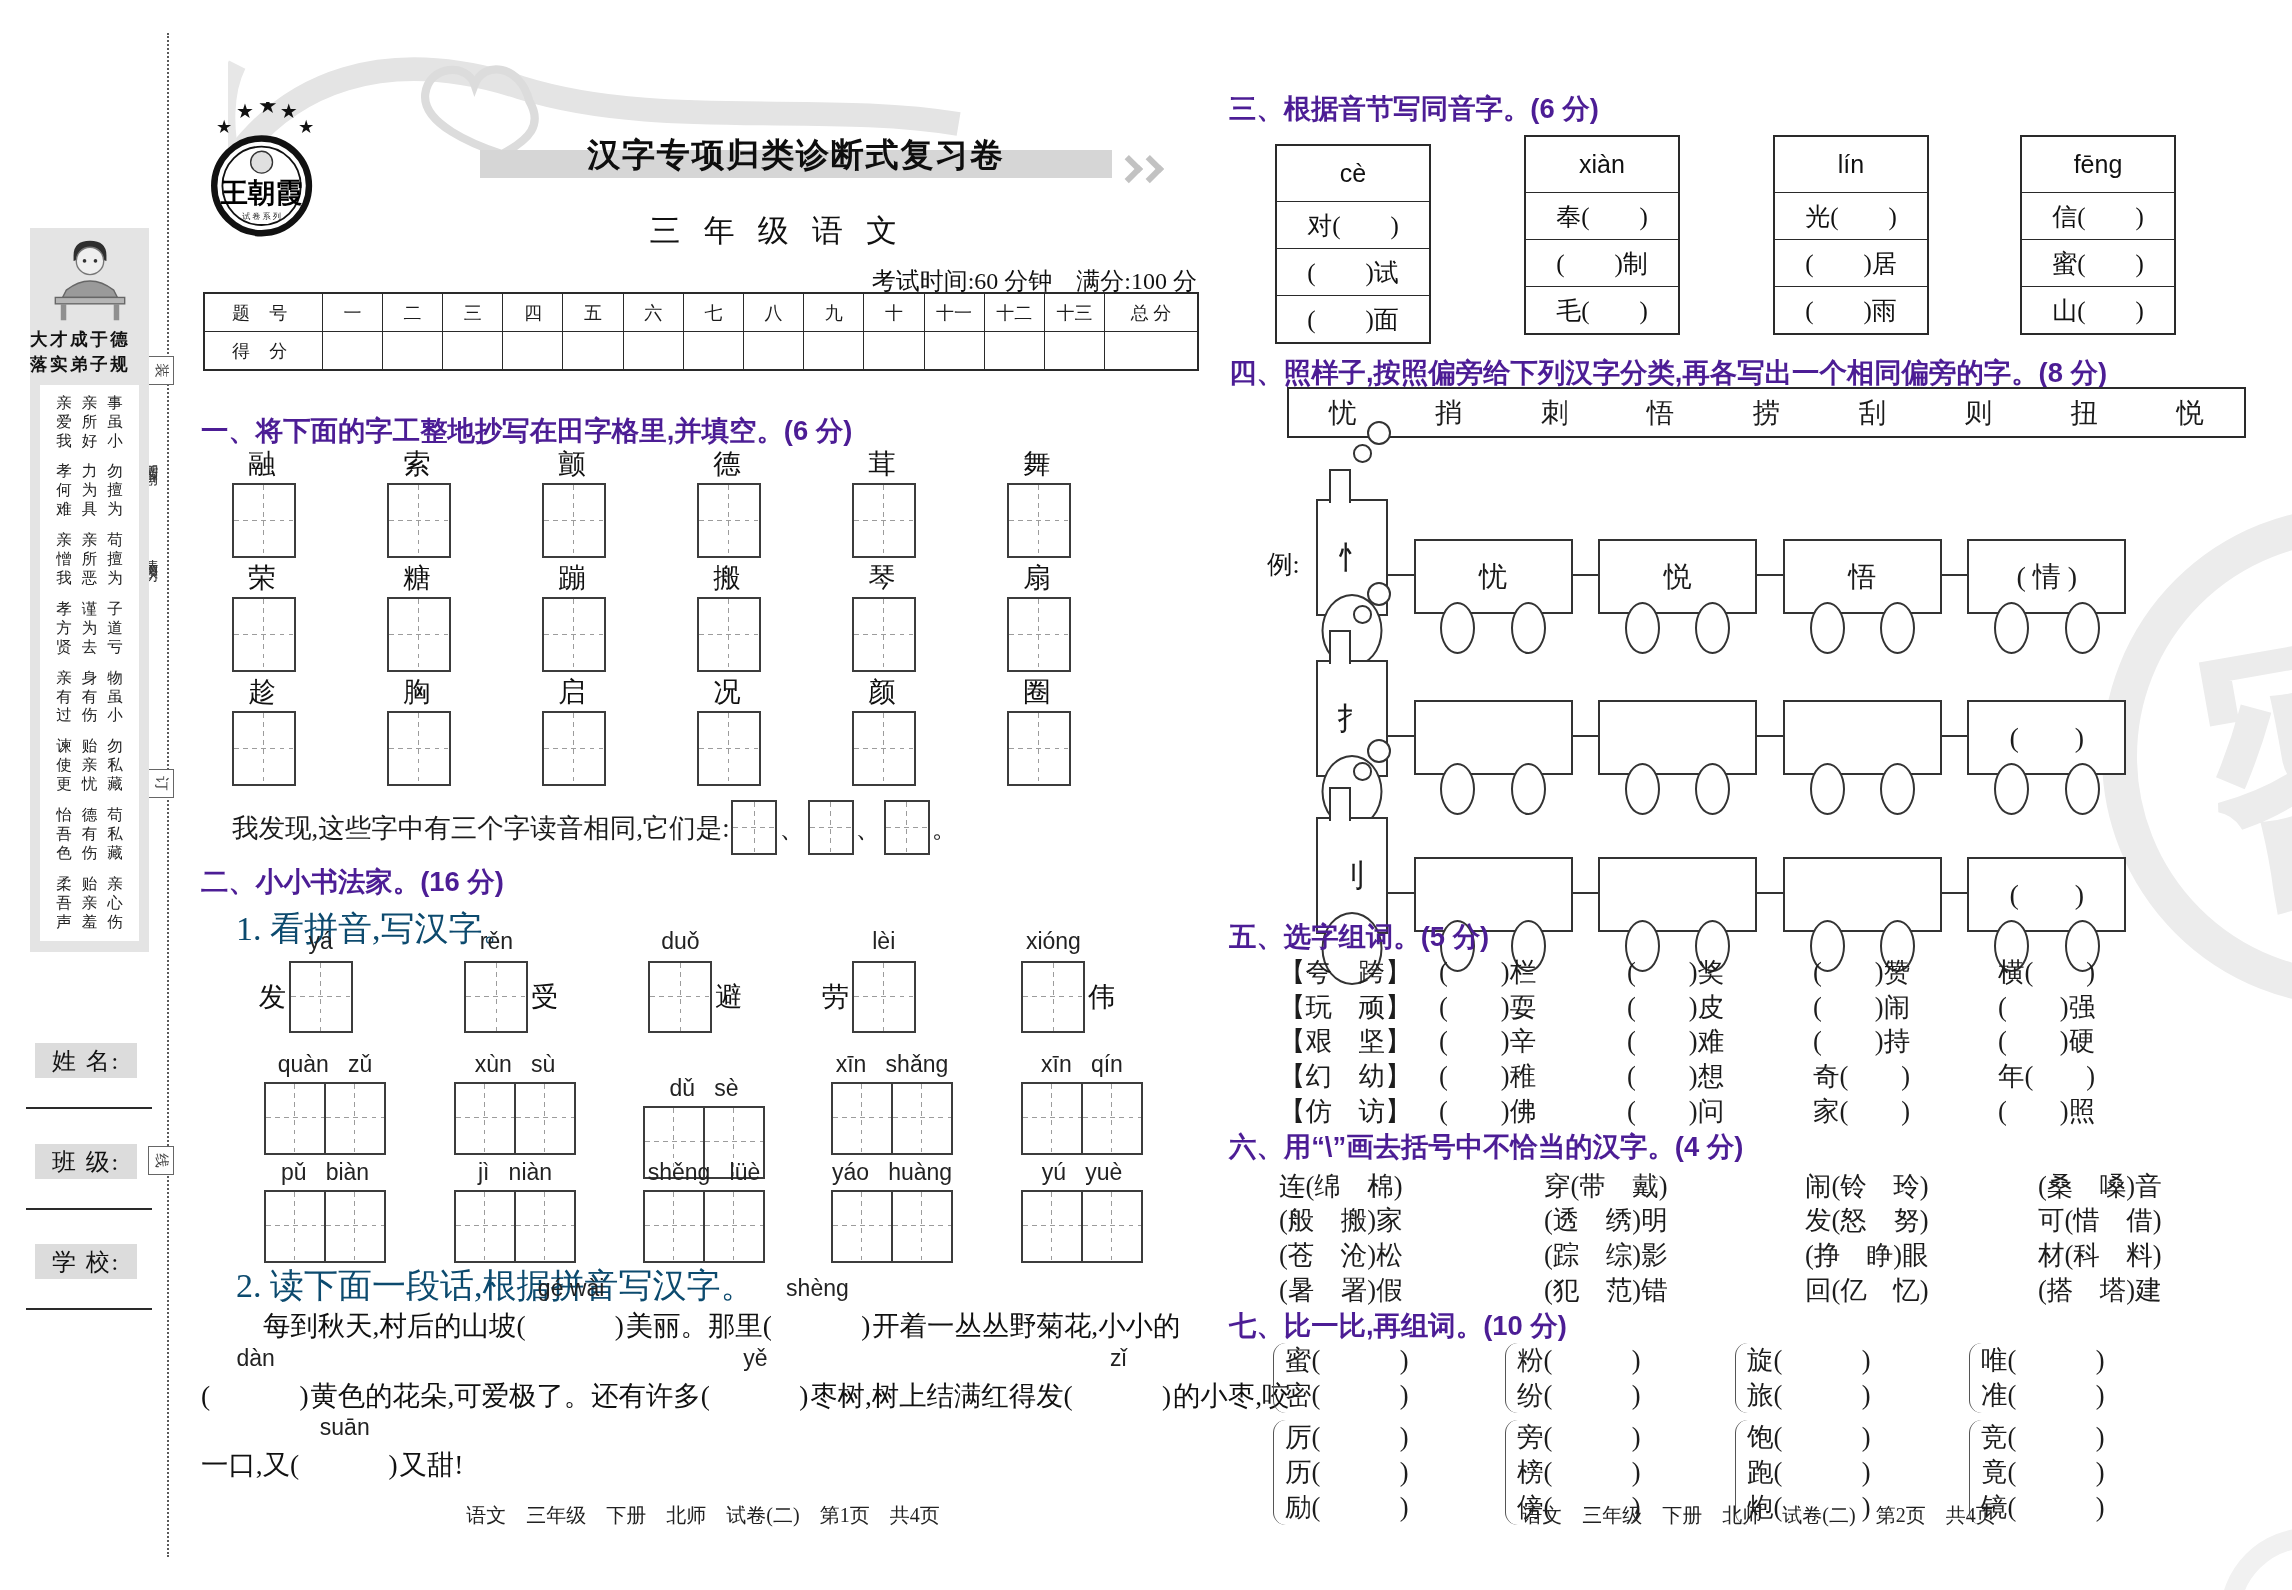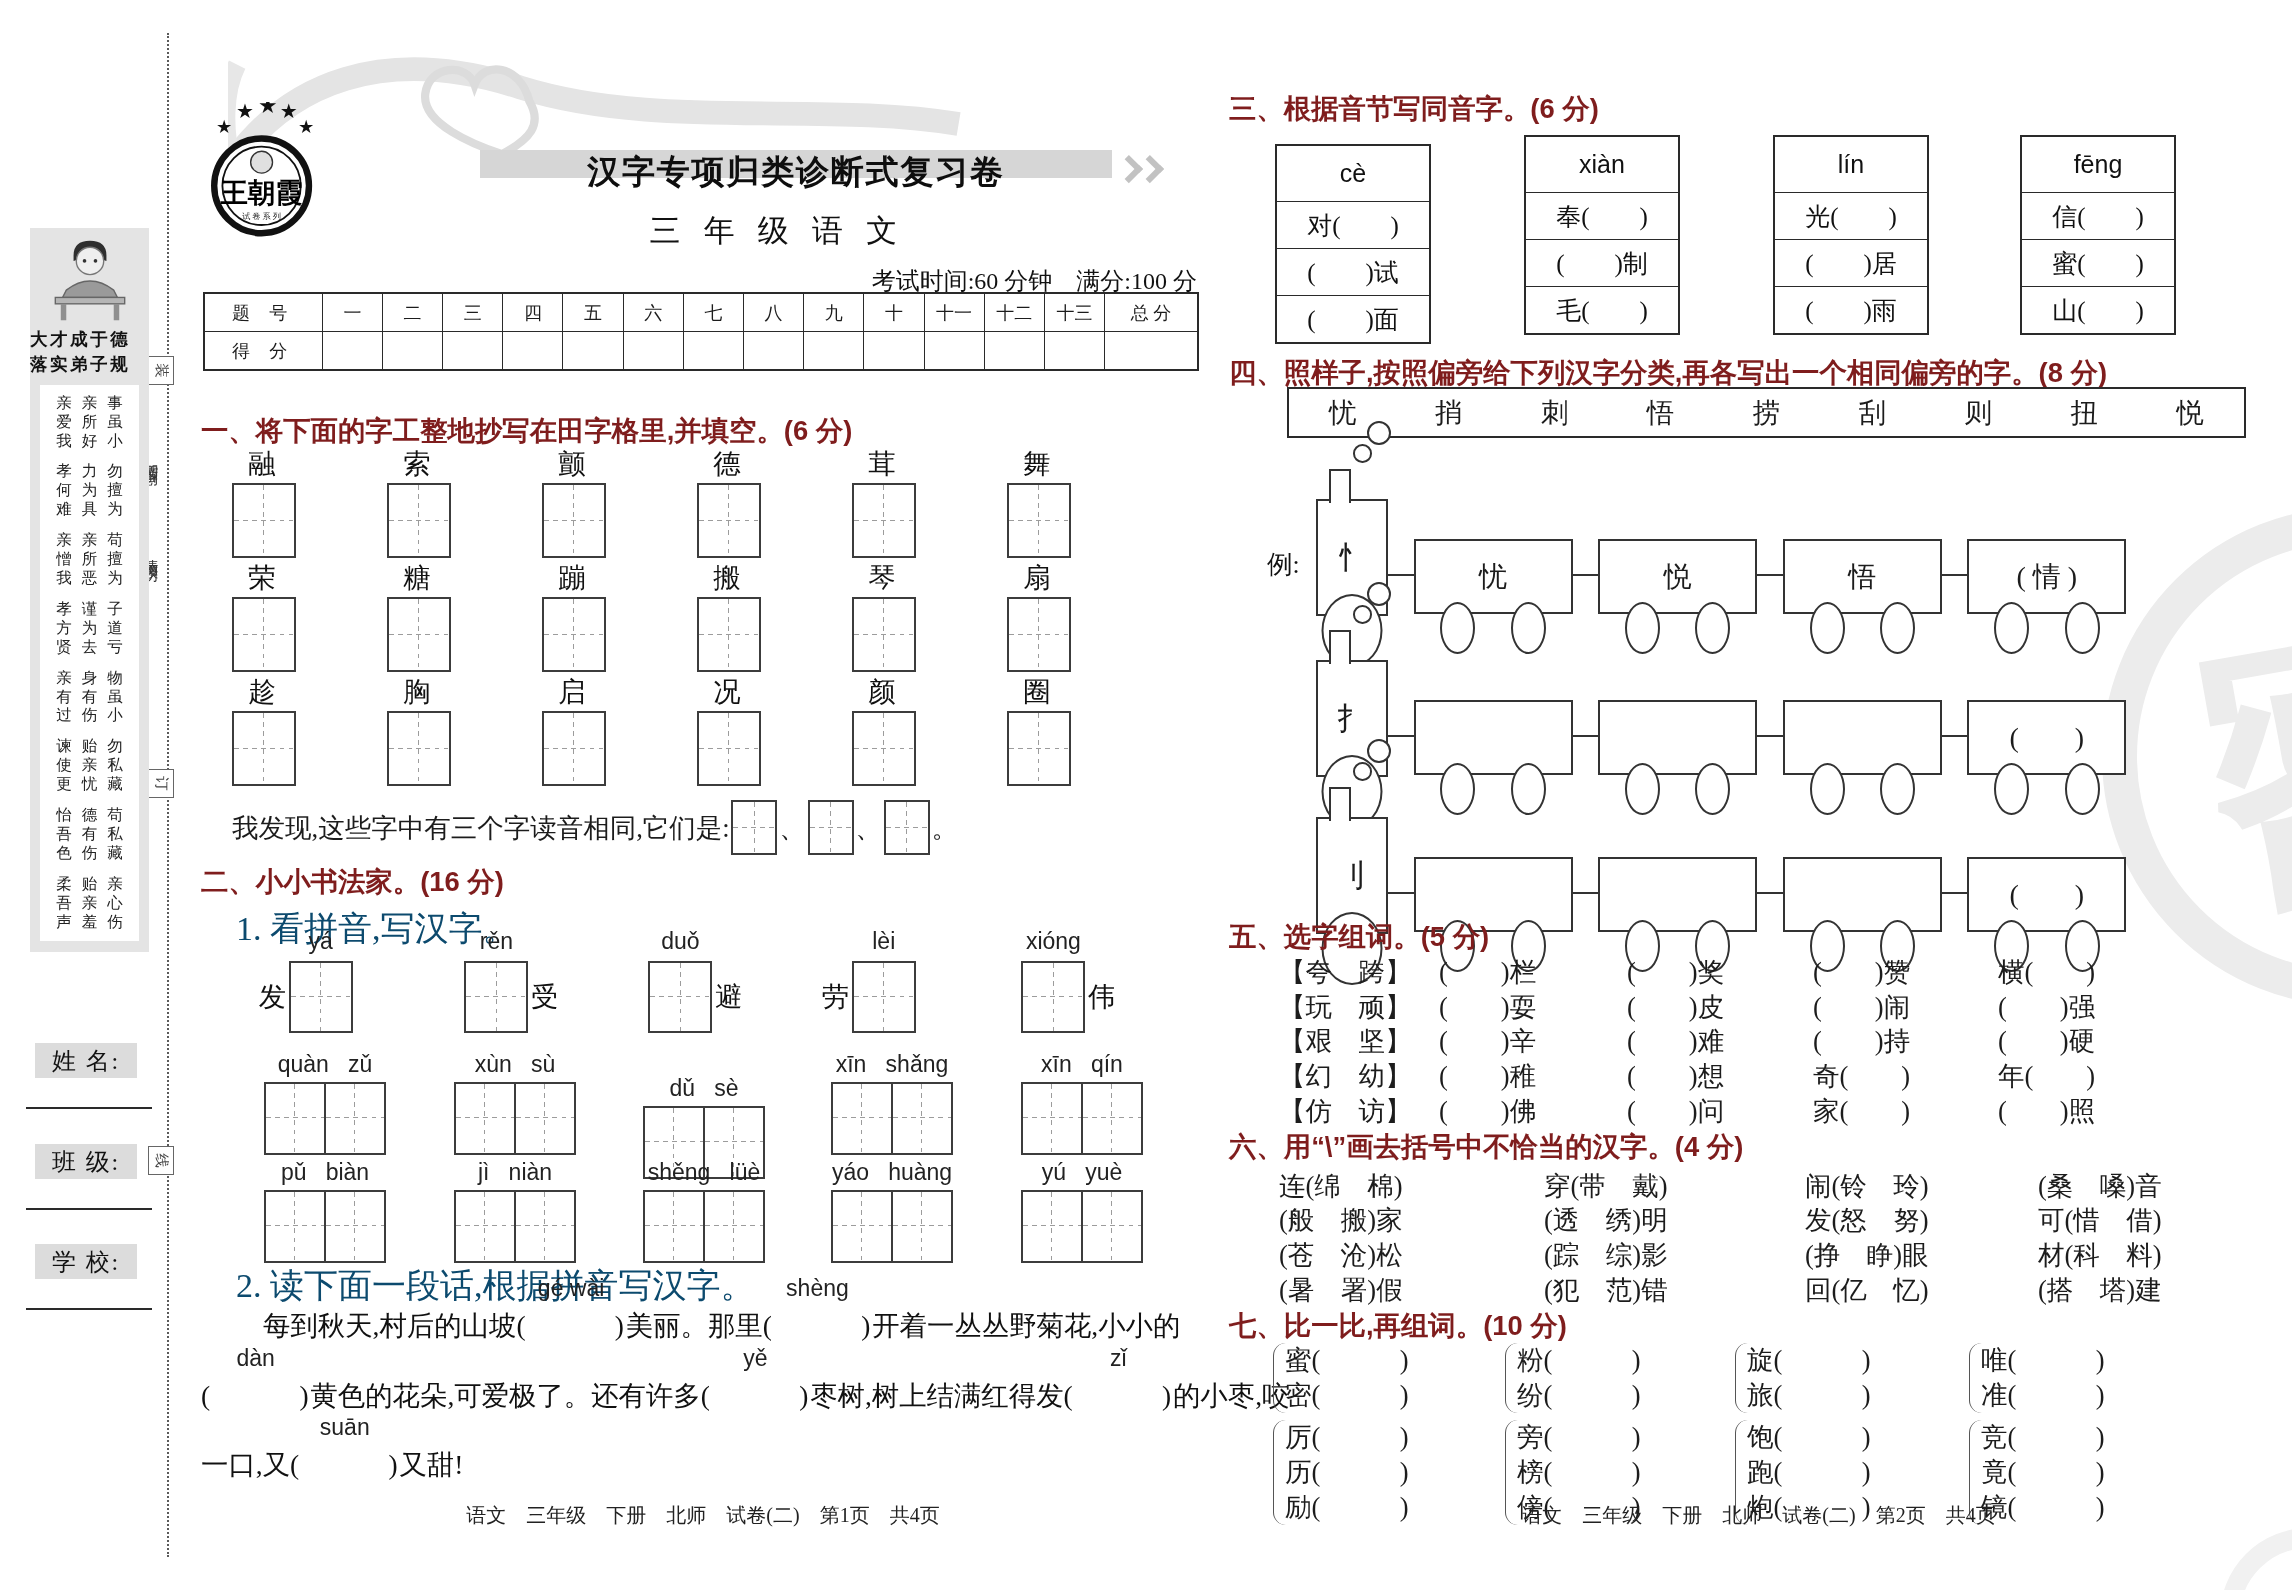--- a/index.html
+++ b/index.html
@@ -43,7 +43,7 @@
   .st-label{flex:0 0 117px;border-left:none;letter-spacing:7.3px;}
   .st-row .st-cell:last-child{flex:1.55;}
   
-  .hd{position:absolute;font-family:"Liberation Sans","DejaVu Sans",sans-serif;font-weight:bold;font-size:27.4px;color:#7f1d1d;white-space:nowrap;}
+  .hd{position:absolute;font-family:"Liberation Sans","DejaVu Sans",sans-serif;font-weight:bold;font-size:27.4px;color:#4c1d95;white-space:nowrap;}
   .sub{position:absolute;font-size:34px;color:#0c4a6e;white-space:nowrap;}
   
   .tzg{border:2.3px solid #3c3c3c;background-color:#fff;background-image:repeating-linear-gradient(to bottom,#9c9c9c 0 4.6px,transparent 4.6px 9.1px),repeating-linear-gradient(to right,#9c9c9c 0 4.6px,transparent 4.6px 9.1px);background-size:1.4px 100%,100% 1.4px;background-position:center top,left center;background-repeat:no-repeat;}

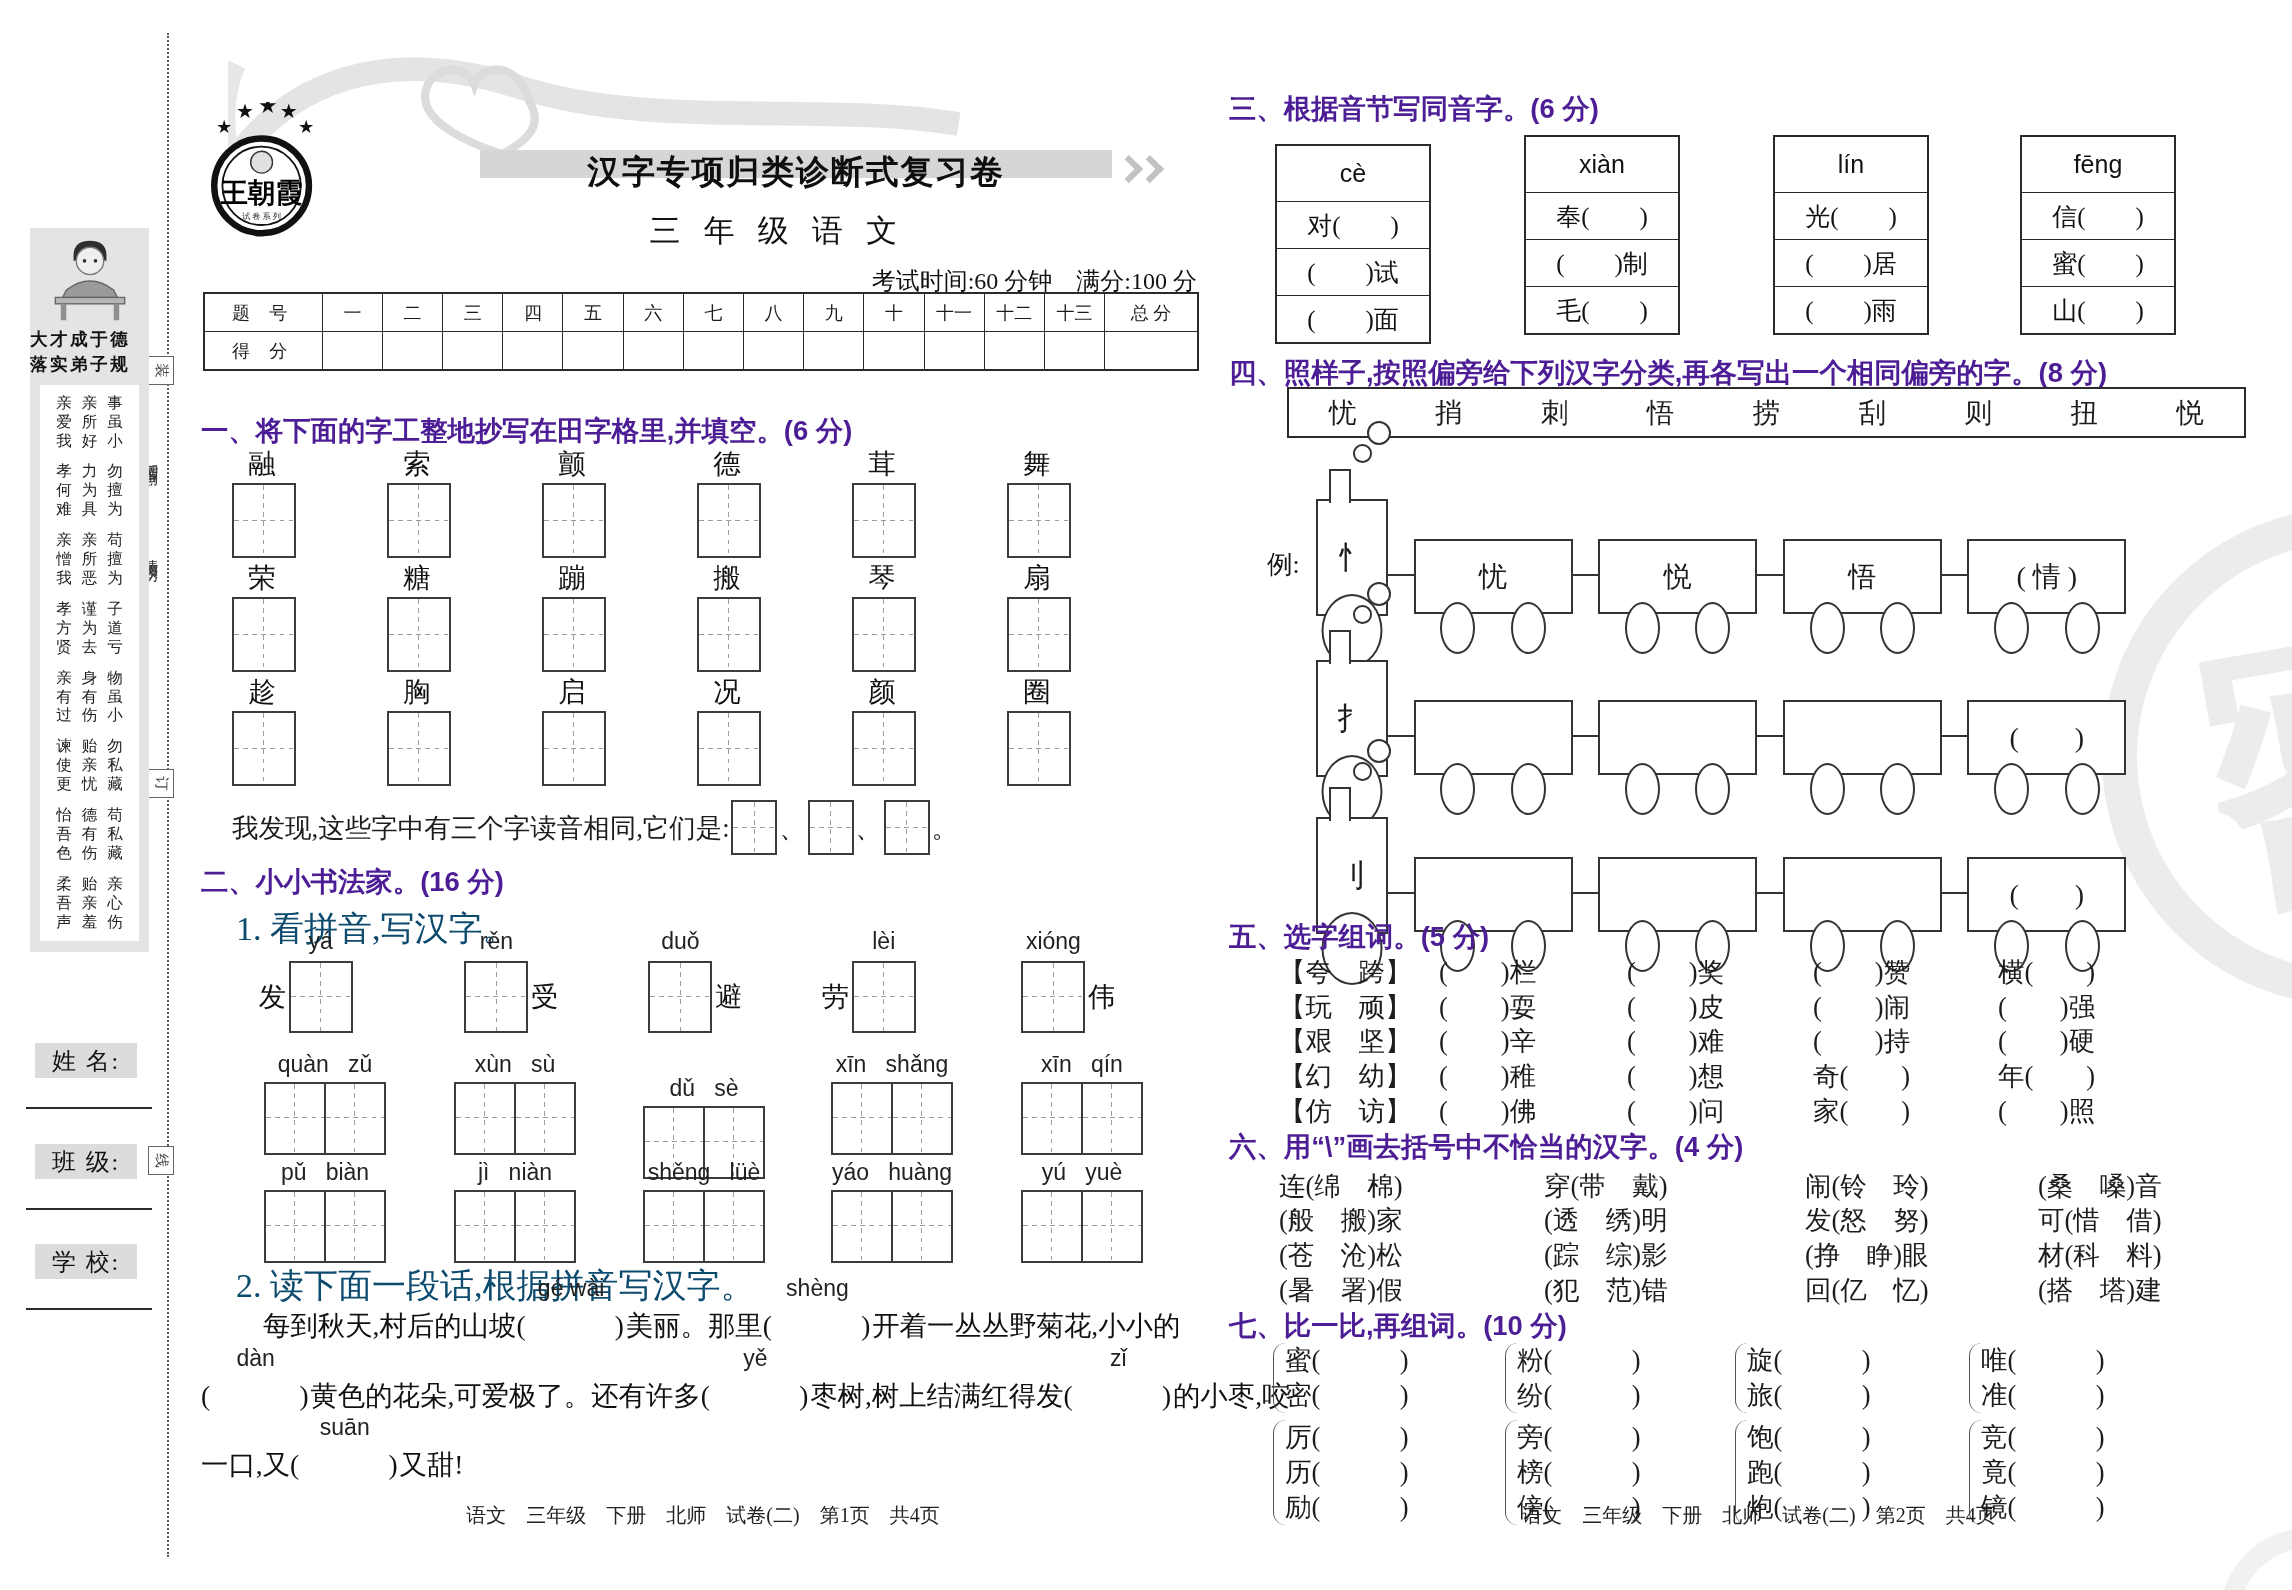--- a/index.html
+++ b/index.html
@@ -29,7 +29,7 @@
   
   .deco-svg{position:absolute;left:27.4px;top:37px;pointer-events:none;}
   .logo{position:absolute;left:1.8px;top:102px;}
-  .banner{position:absolute;left:279px;top:150px;width:632px;height:28px;background:#d6d6d6;display:flex;align-items:flex-start;justify-content:center;}
+  .banner{position:absolute;left:279px;top:150px;width:632px;height:28px;background:#d6d6d6;display:flex;align-items:flex-end;justify-content:center;}
   .banner-title{font-family:"Liberation Sans","DejaVu Sans",sans-serif;font-weight:bold;font-size:33px;letter-spacing:1.8px;color:#0e0e0e;}
   .chevrons{position:absolute;left:918px;top:159px;display:flex;gap:1.8px;}
   .chev{width:13.7px;height:13.7px;border-top:6.4px solid #c2c2c2;border-right:6.4px solid #c2c2c2;transform:rotate(45deg);}

